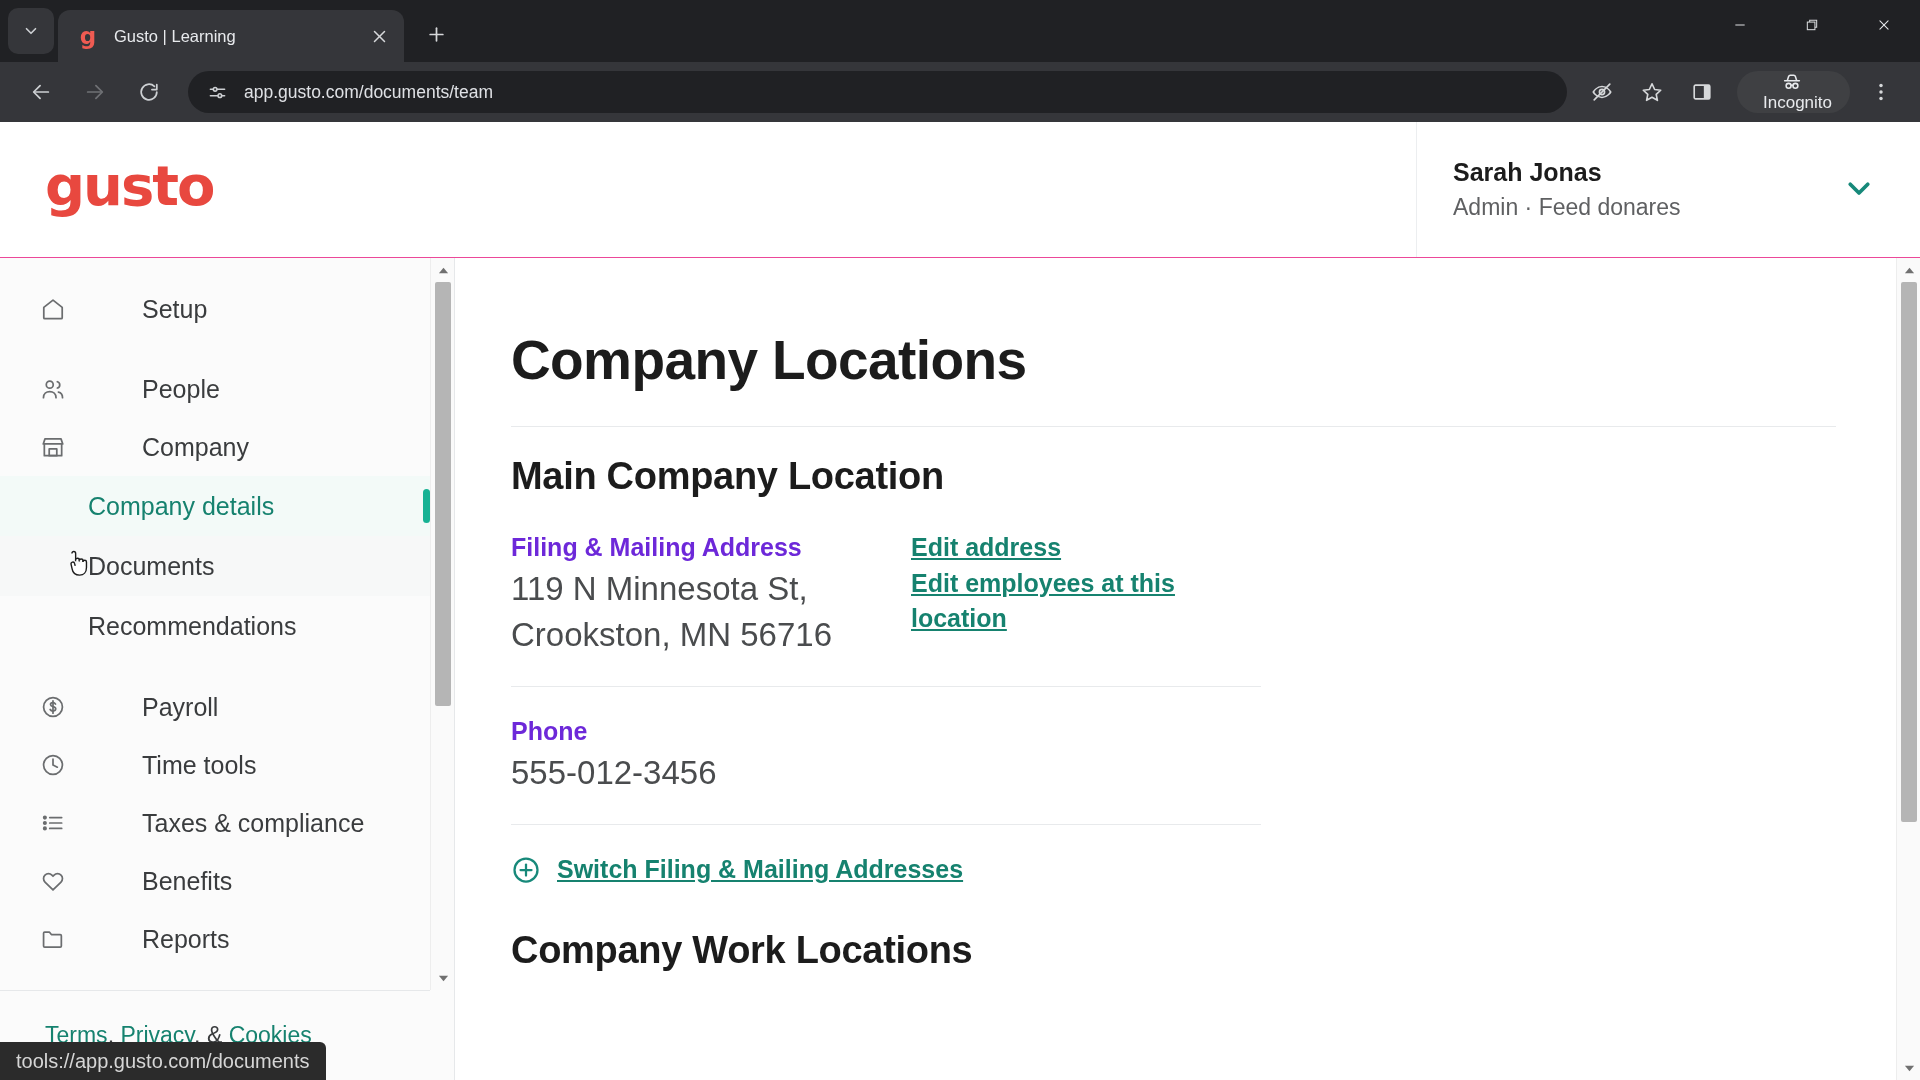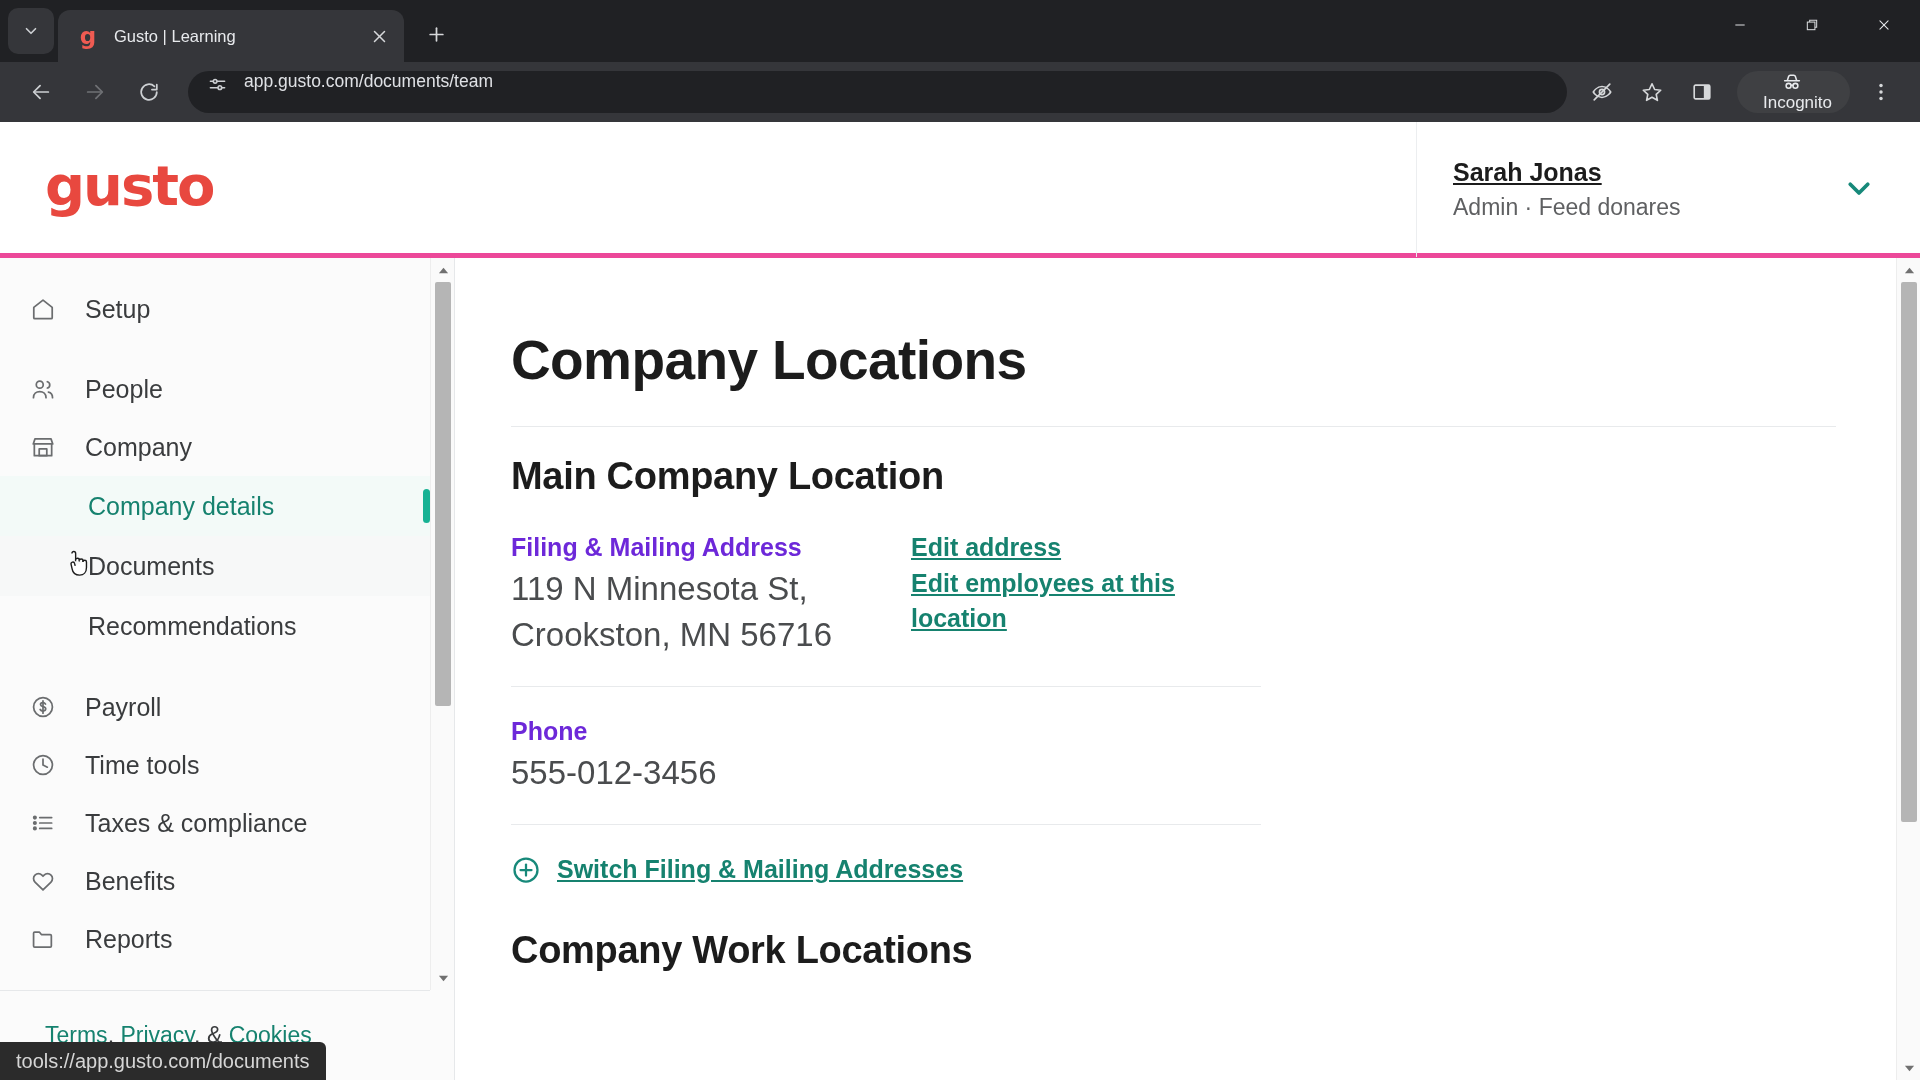--- a/index.html
+++ b/index.html
@@ -85,7 +85,7 @@
   .omnibox {
     flex: 1; height: 42px; margin: 0 10px 0 12px;
     background: #202124; border-radius: 21px;
-    display: flex; 
+    display: flex; align-items: center;
     padding: 0 16px;
   }
   .omnibox-icon {

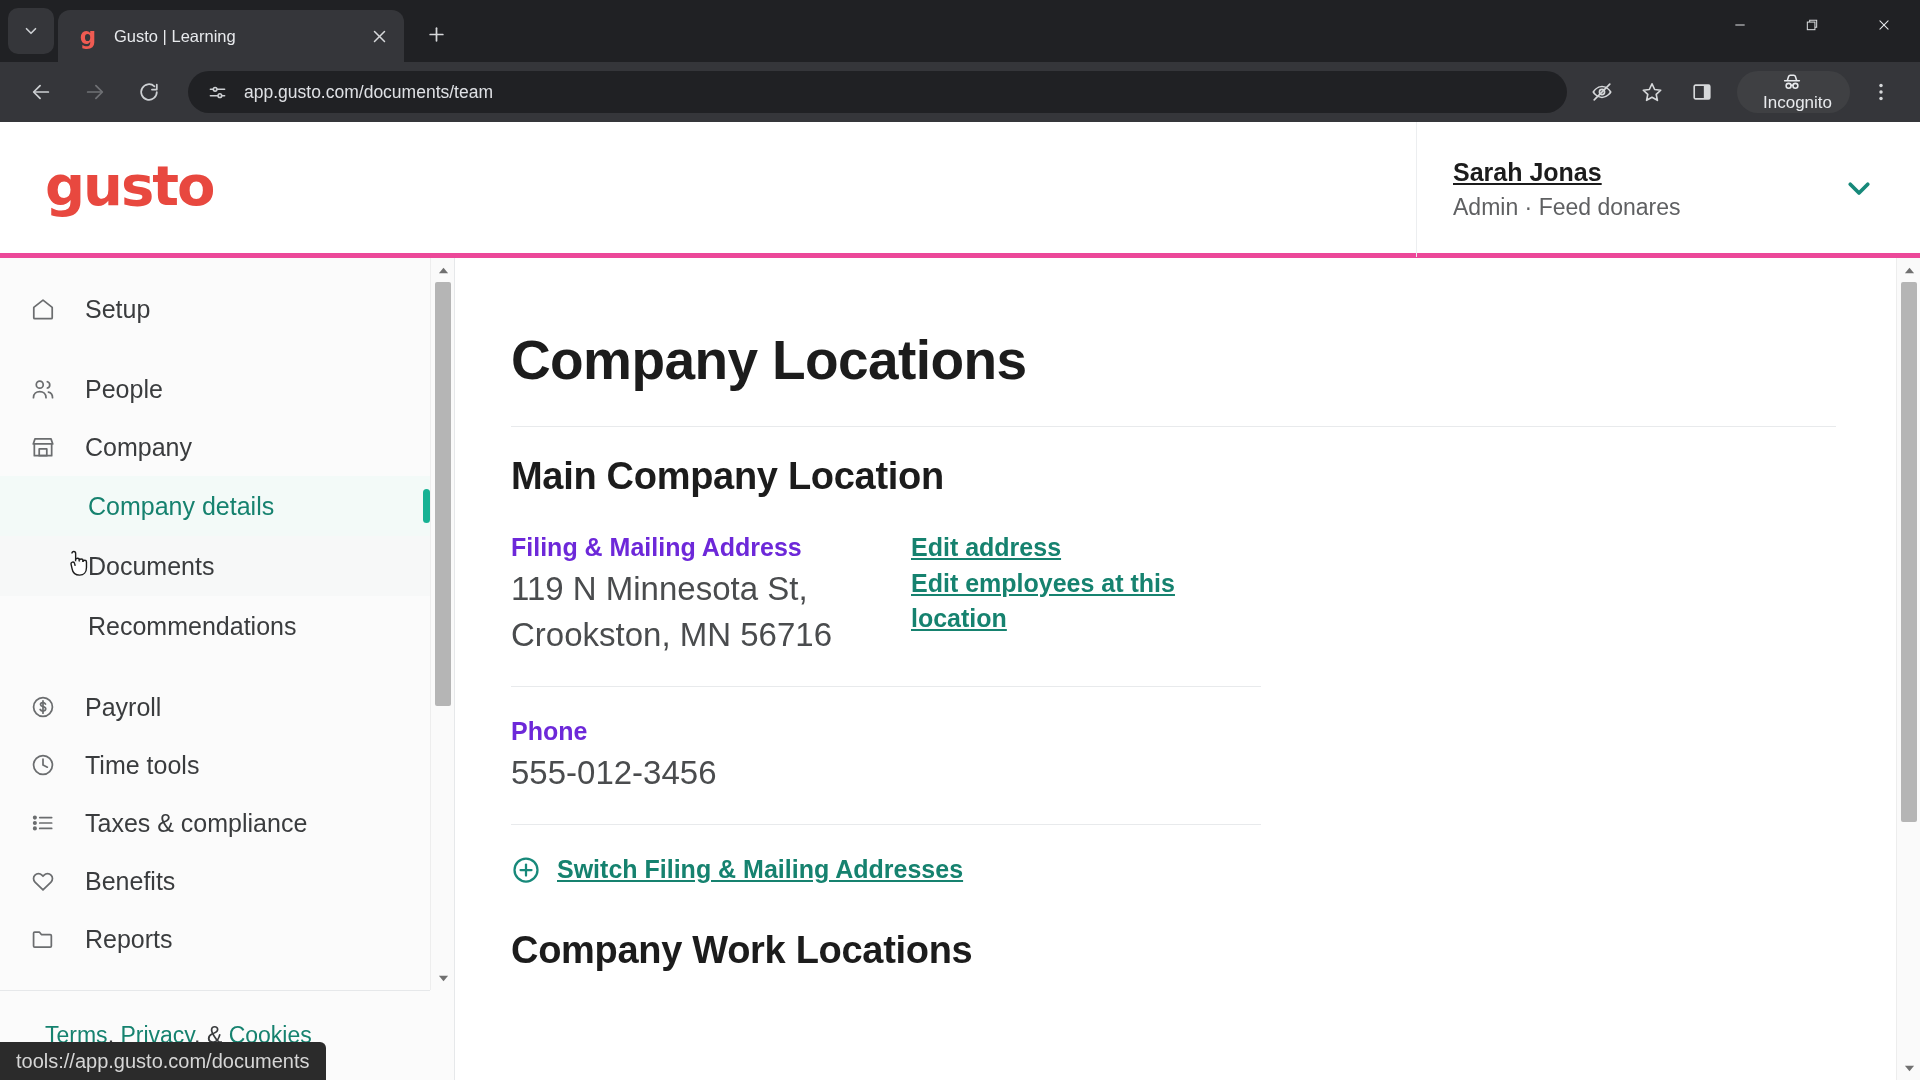--- a/index.html
+++ b/index.html
@@ -123,7 +123,7 @@
   .app-header {
     position: absolute; top: 0; left: 0; width: 1920px; height: 136px;
     background: #fff;
-    border-bottom: 5px solid #ec4899;
+    border-bottom: 1px solid #ec4899;
   }
   .gusto-logo {
     position: absolute; left: 45px; top: 36px;

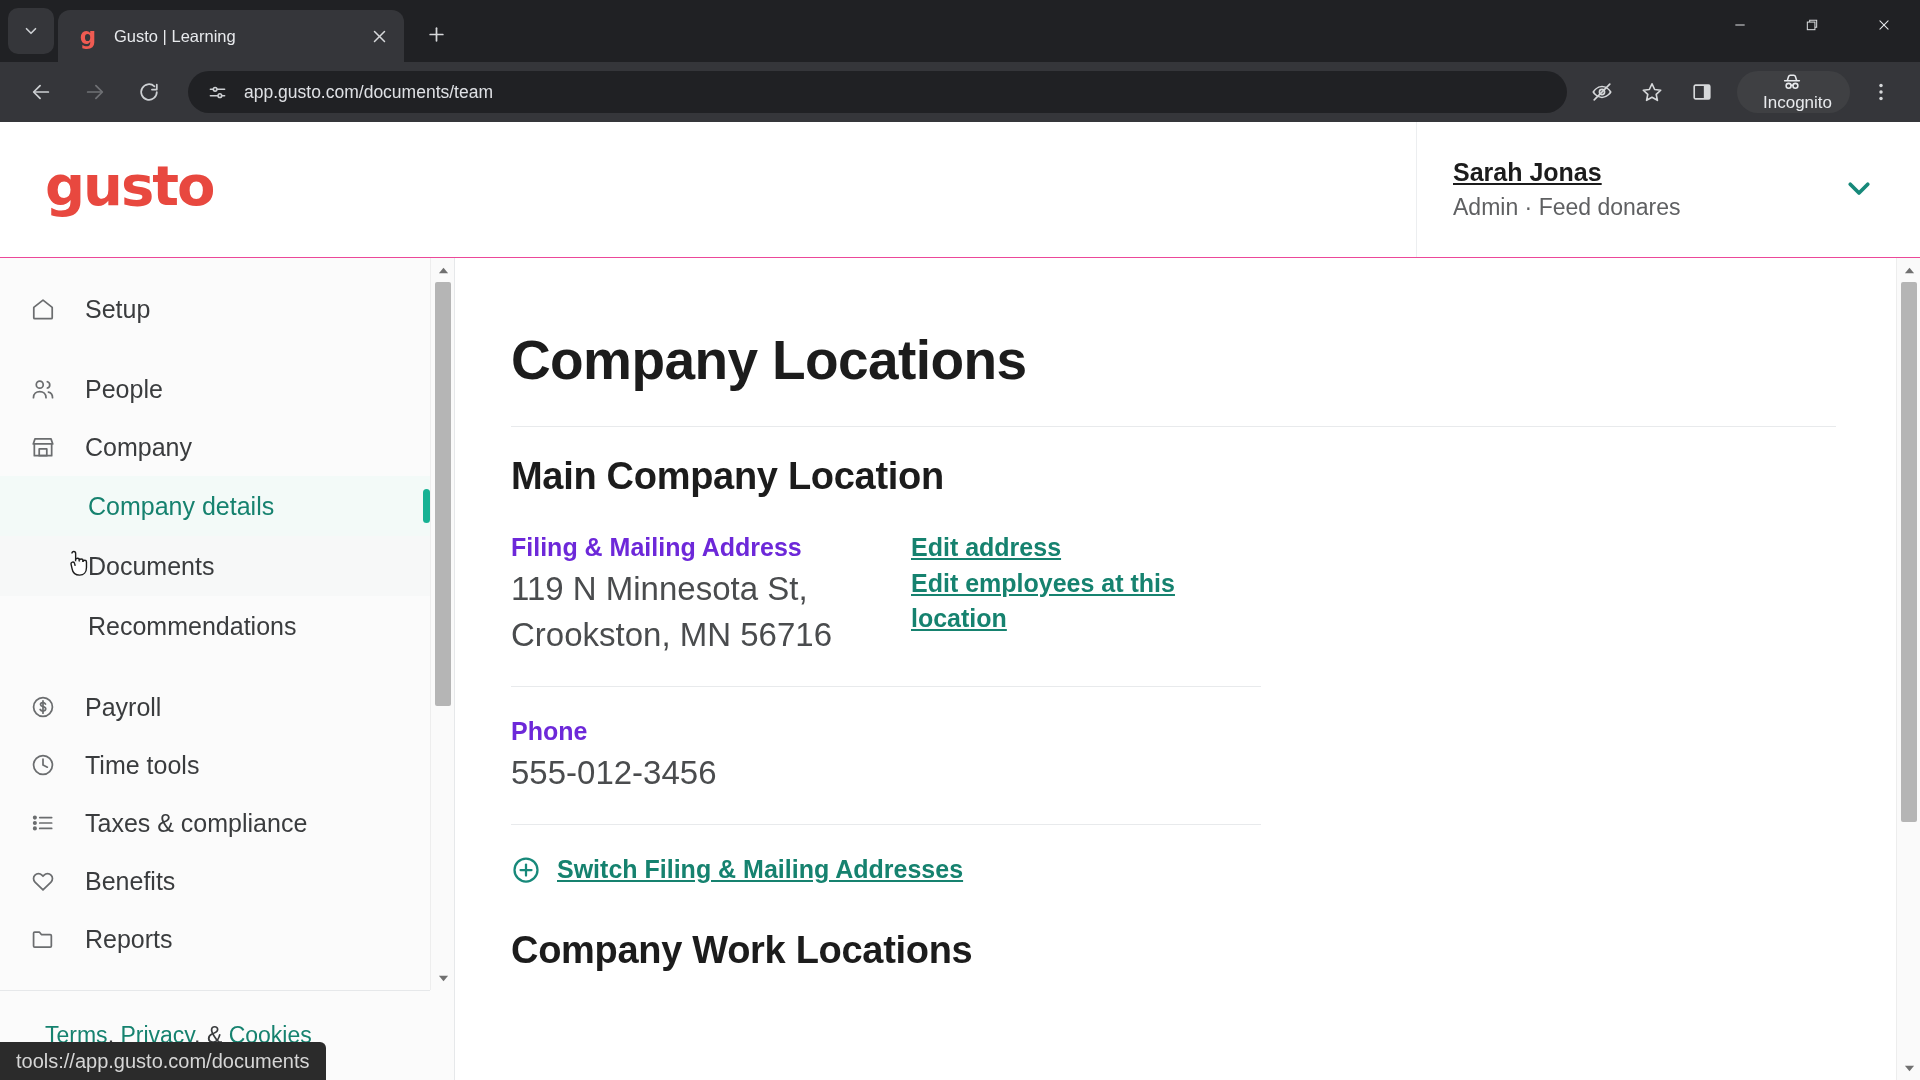--- a/index.html
+++ b/index.html
@@ -137,7 +137,7 @@
     display: flex; align-items: center;
     padding-left: 36px;
   }
-  .user-name { font-size: 25px; font-weight: 700; color: #1c1c1c; line-height: 1.3; text-decoration: underline; }
+  .user-name { font-size: 25px; font-weight: 700; color: #1c1c1c; line-height: 1.3; }
   .user-role { font-size: 23px; color: #5f6062; line-height: 1.35; margin-top: 3px; }
   .user-chevron {
     position: absolute; right: 46px; top: 50%; transform: translateY(-50%);

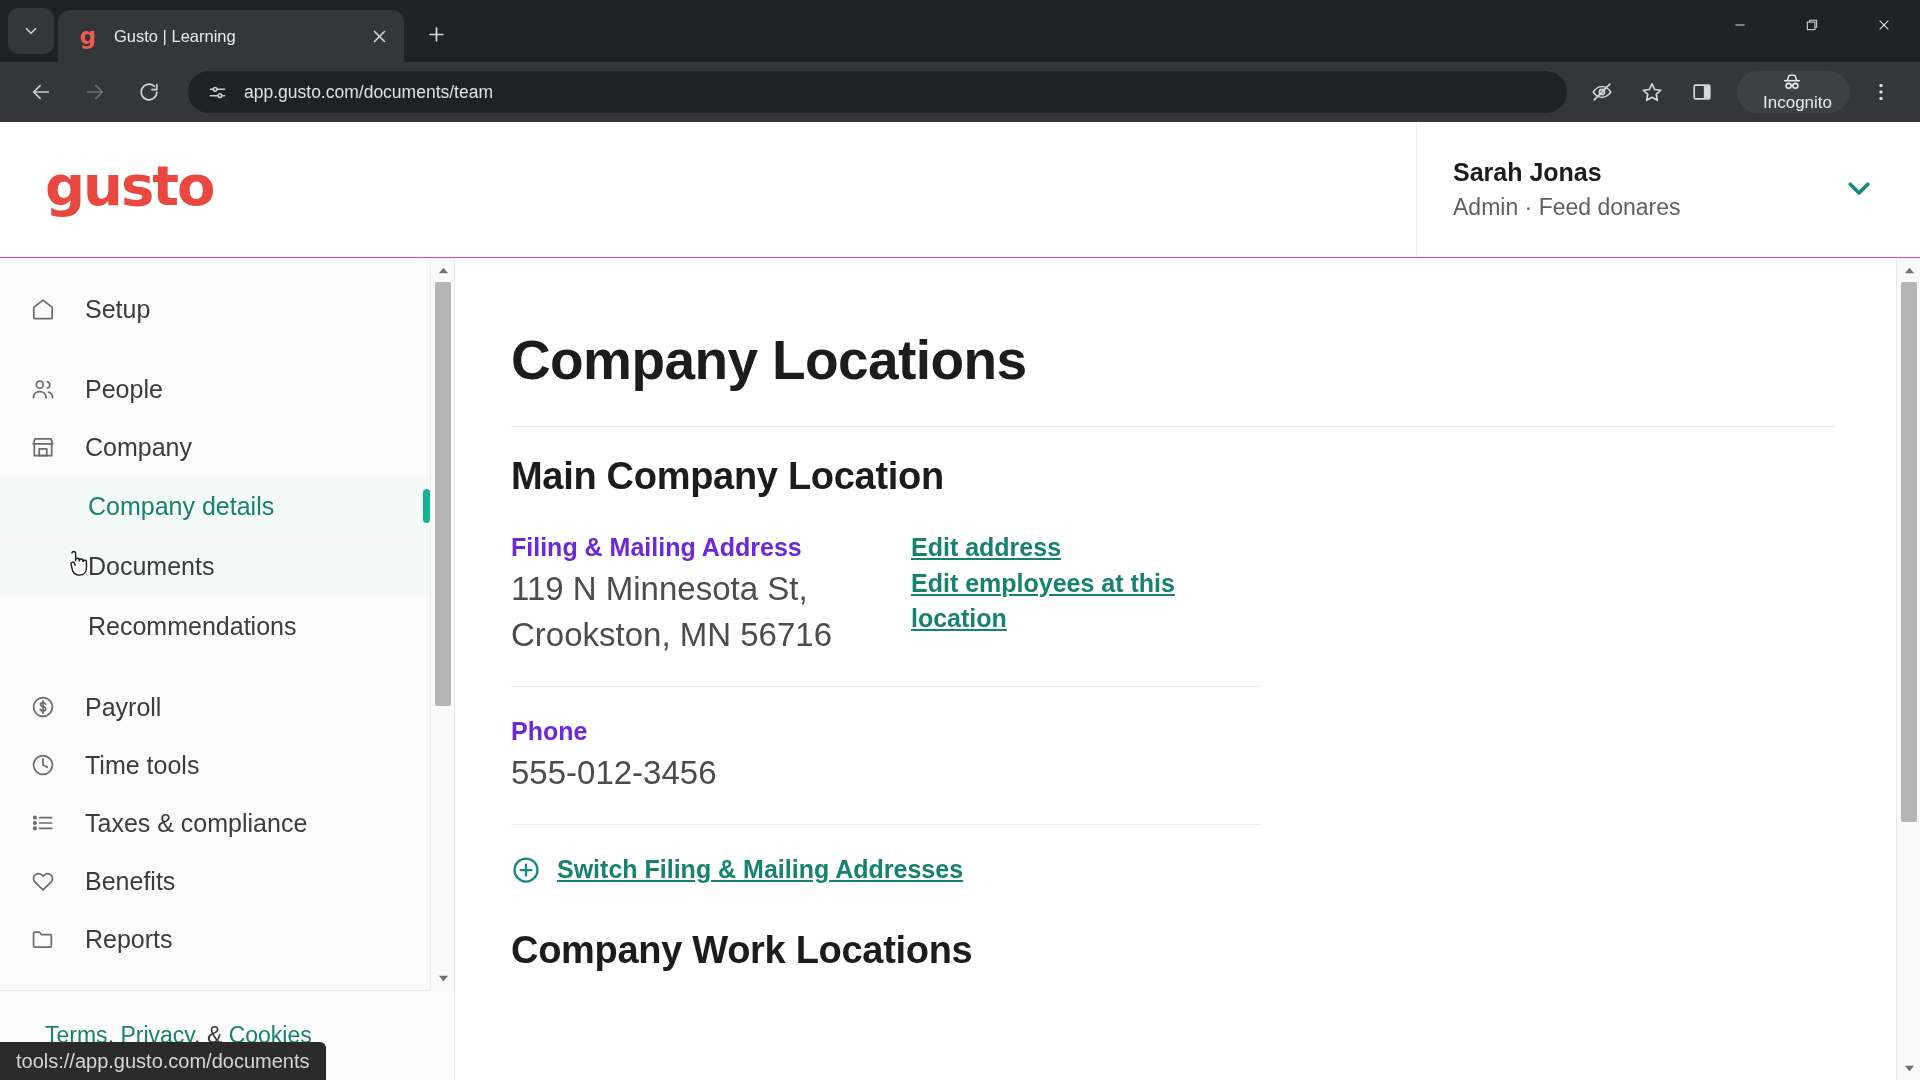--- a/index.html
+++ b/index.html
@@ -157,8 +157,9 @@
   }
   .nav-item {
     display: flex; align-items: center;
-    height: 58px; padding-left: 27px;
+    height: 58px; padding-left: 37px;
     position: relative;
+    gap: 47px;
   }
   .nav-item.spaced { margin-top: 22px; }
   .nav-ico {

